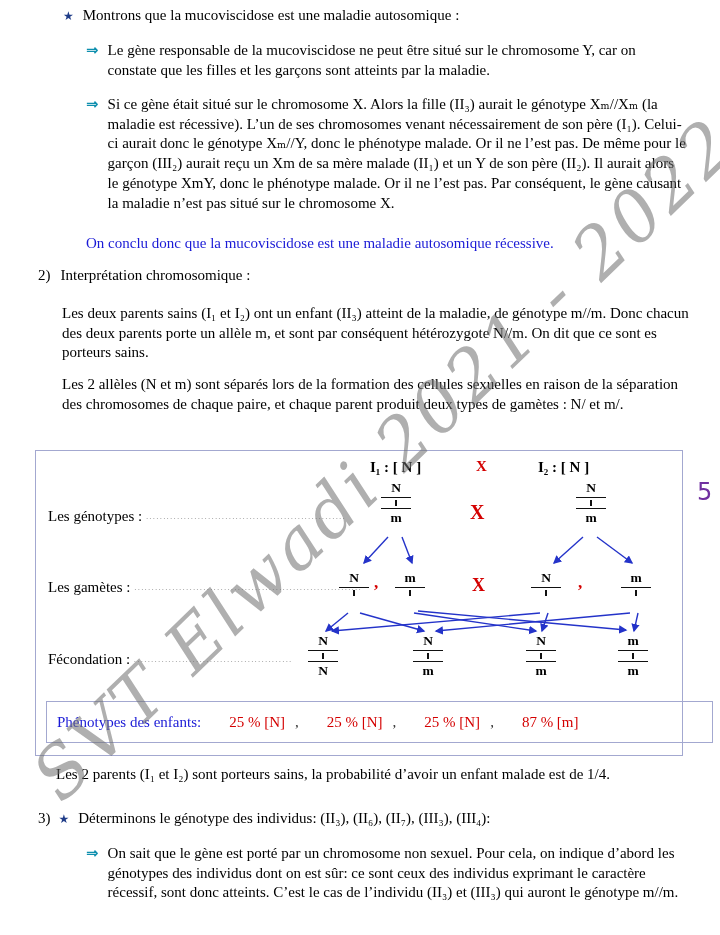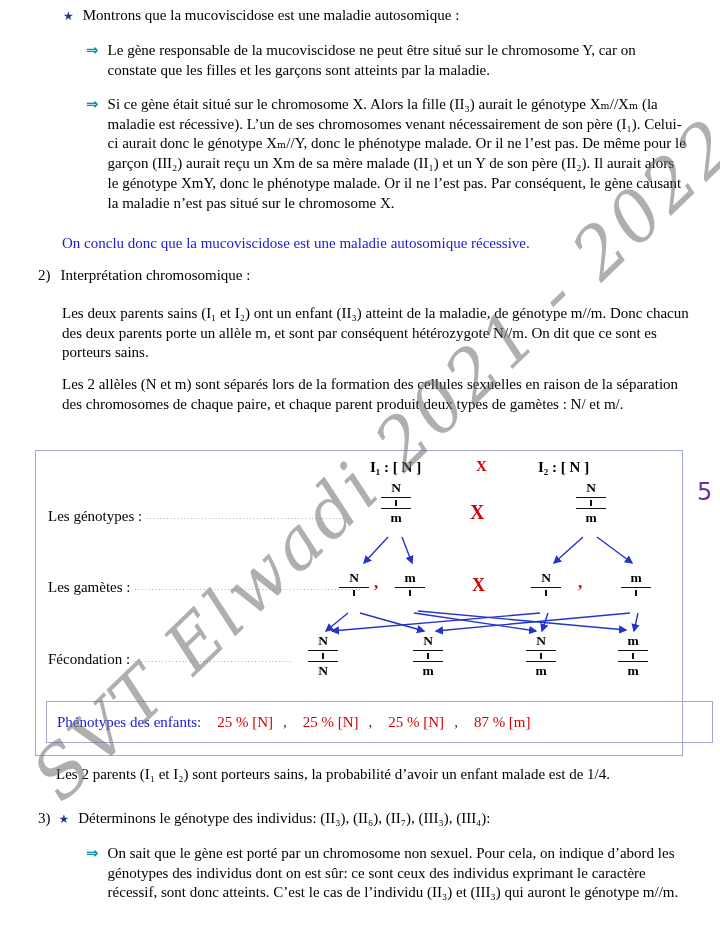--- a/index.html
+++ b/index.html
@@ -18,7 +18,7 @@
   .arrow-item { display:flex; align-items:flex-start; }
   .arrow-icon { color:var(--arrow_teal,#0e8fae); font-family:"DejaVu Sans",sans-serif;
                 font-weight:bold; font-size:15px; margin-right:9px; flex:0 0 auto; line-height:19.7px; }
-  .conclusion { color:var(--blue_text,#1a1ad6); }
+  .conclusion { color:var(--blue_text,#1a1ad6);margin-left:24px; }
 
   .sec-head { display:flex; align-items:baseline; }
   .sec-num { margin-right:10px; }

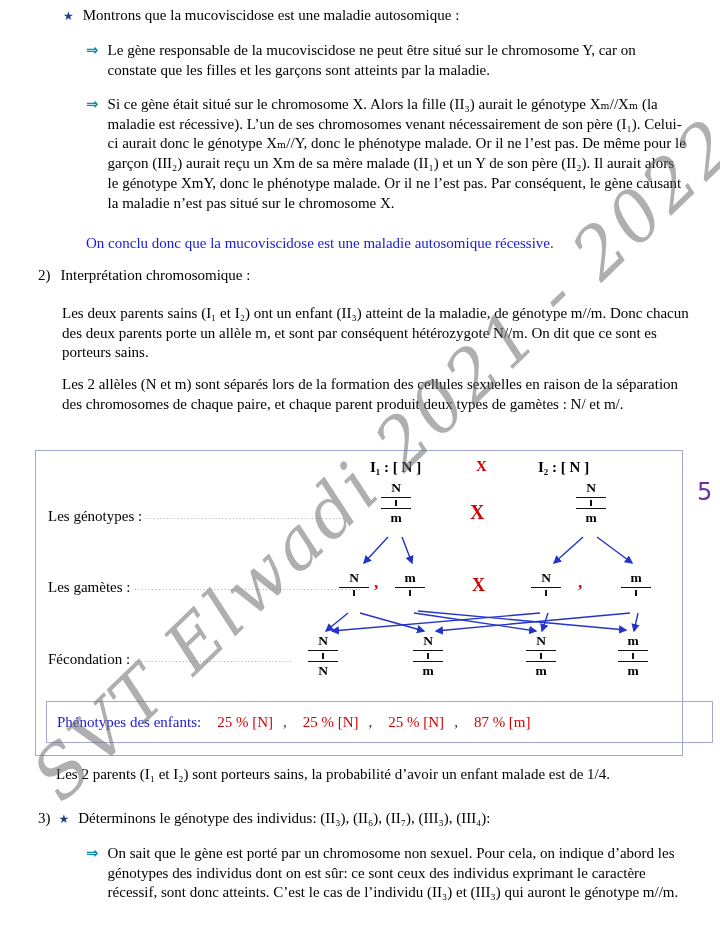--- a/index.html
+++ b/index.html
@@ -43,7 +43,7 @@
                  border:1px solid var(--box_border,#a3a8d0); box-sizing:border-box;
                  display:flex; align-items:center; padding-left:10px; }
   .rlabel { color:var(--blue_text,#1a1ad6); }
-  .ritem  { color:var(--red,#d40000); margin-left:16px; }
+  .ritem  { color:var(--red,#d40000); margin-left:28px; }
   .rsep   { color:#333; margin-left:10px; }
 
   .watermark { position:absolute; left:-88px; top:418px; width:945px; text-align:center;

